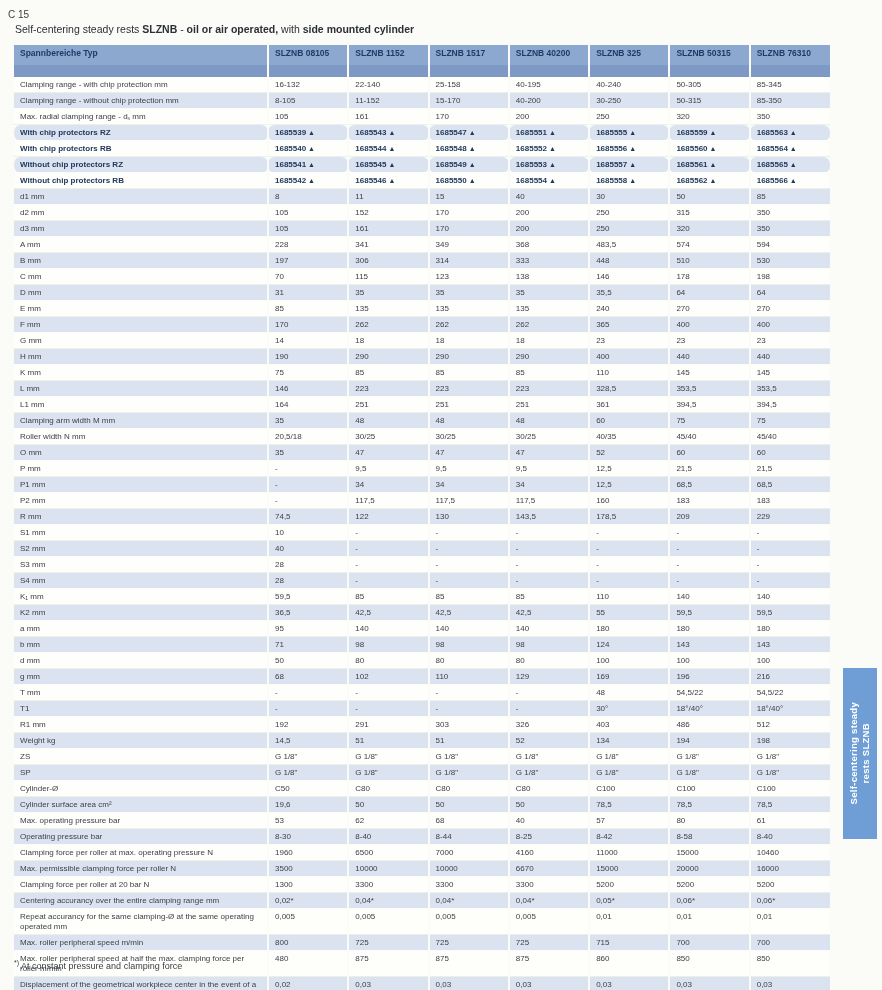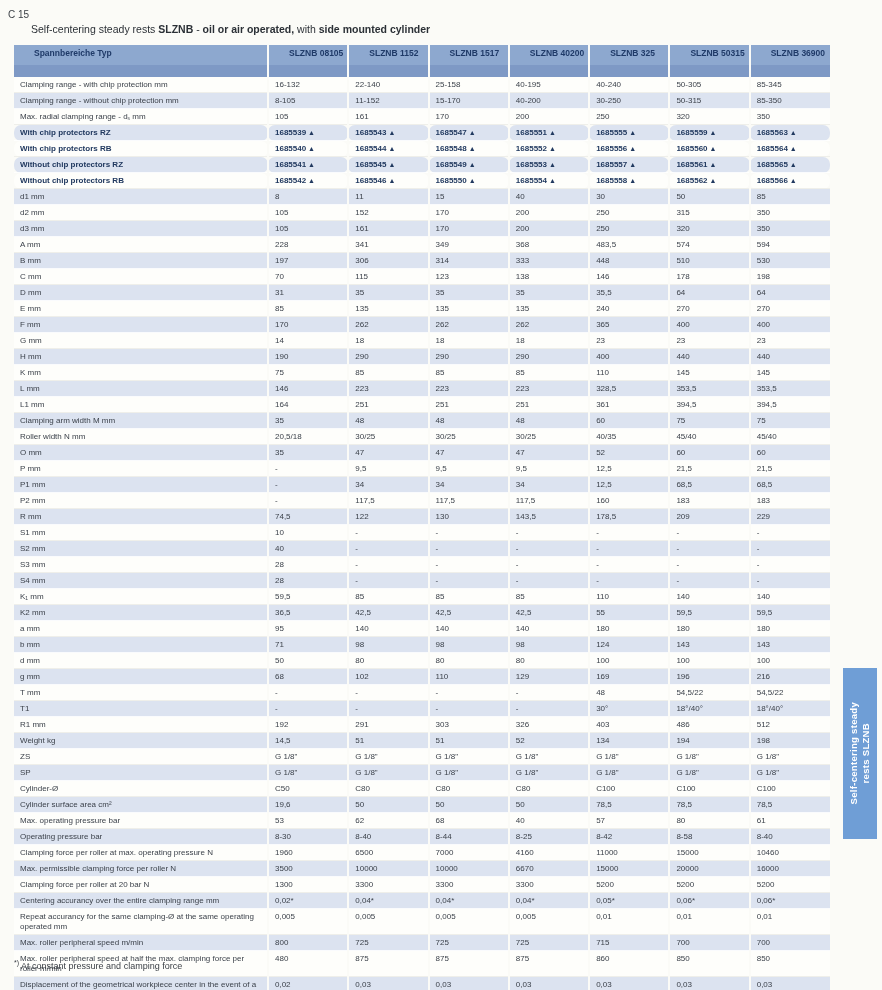--- a/index.html
+++ b/index.html
@@ -10,7 +10,7 @@
     -webkit-font-smoothing:antialiased;
   }
   .page-code{position:absolute;left:8px;top:9px;font-size:10px;color:#3a3f45;}
-  .page-title{position:absolute;left:31px;top:23px;font-size:10.5px;color:#2b3036;white-space:nowrap;}
+  .page-title{position:absolute;left:15px;top:23px;font-size:10.5px;color:#2b3036;white-space:nowrap;}
   .page-title .seg-bold{font-weight:bold;}
   table.spec{
     position:absolute;left:14px;top:45px;width:816px;

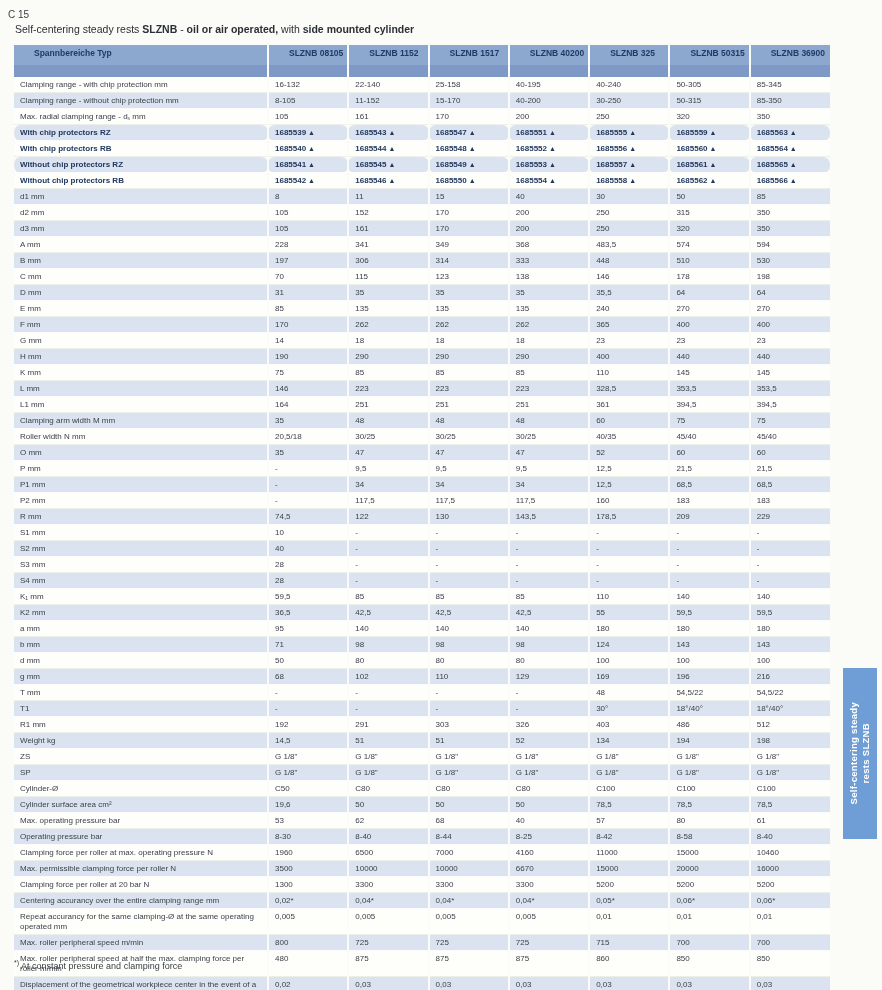--- a/index.html
+++ b/index.html
@@ -19,7 +19,7 @@
   table.spec th{
     background:linear-gradient(to bottom,#8da8cf 0%,#8da8cf 63%,#7e99c5 63%,#7e99c5 100%);
     color:#1f3a68;font-size:8.5px;font-weight:bold;text-align:left;
-    vertical-align:top;height:29px;padding:3px 2px 0 20px;
+    vertical-align:top;height:29px;padding:3px 2px 0 6px;
     border-right:2px solid #fbfbf7;
   }
   table.spec th:last-child{border-right:none;}

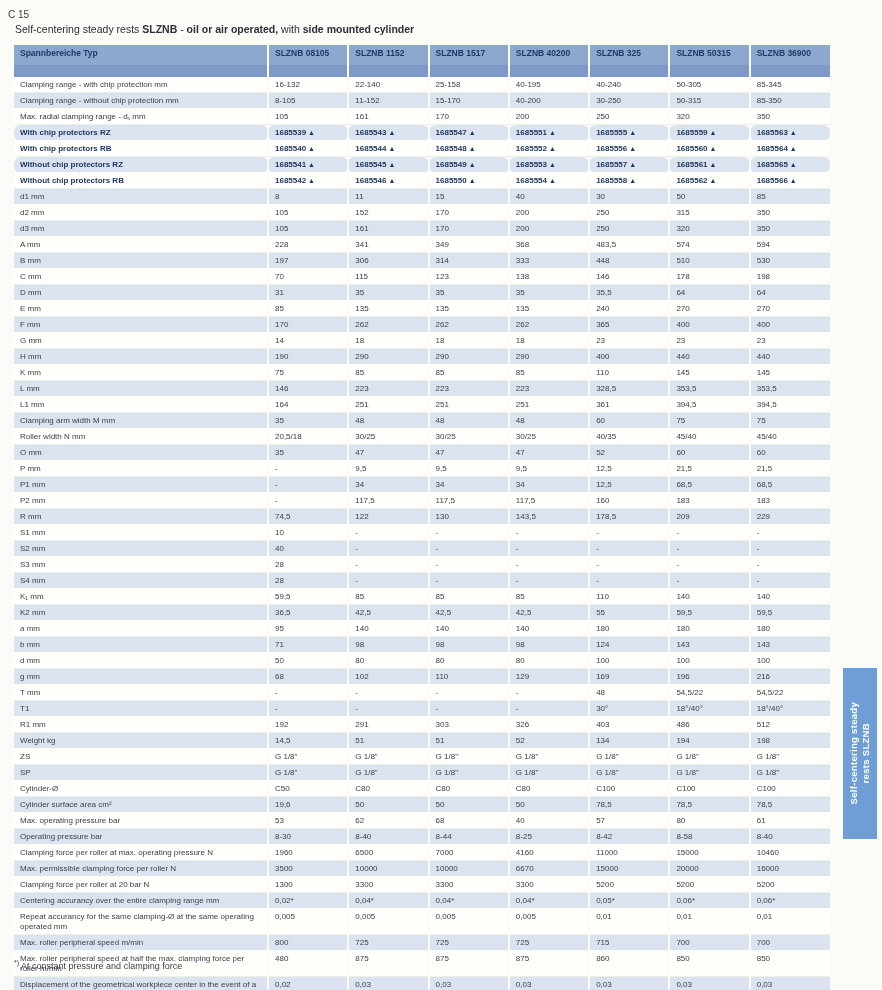--- a/index.html
+++ b/index.html
@@ -73,7 +73,7 @@
         <th>SLZNB 40200</th>
         <th>SLZNB 325</th>
         <th>SLZNB 50315</th>
-        <th>SLZNB 36900</th>
+        <th>SLZNB 76310</th>
       </tr>
     </thead>
   <tbody>

